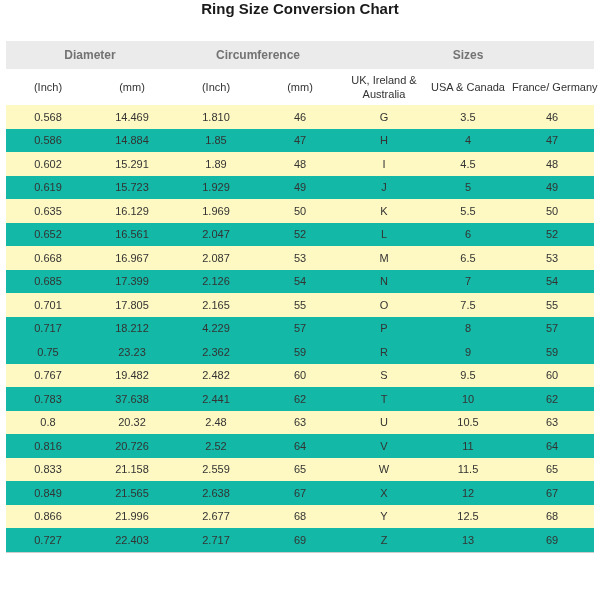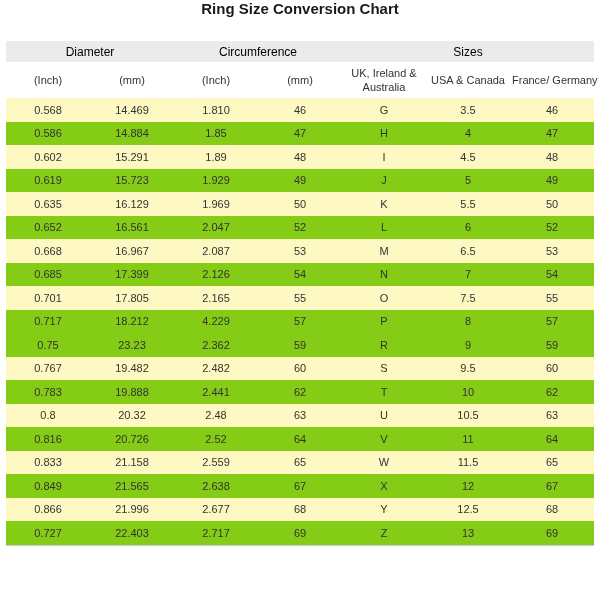--- a/index.html
+++ b/index.html
@@ -29,10 +29,10 @@
   table.ring-table col { width: 14.2857%; }
   th.group-th {
     background: #ebebeb;
-    height: 21px;
+    height: 28px;
     font-size: 12px;
-    font-weight: 400;
-    color: #000000;
+    font-weight: 700;
+    color: #737373;
     text-align: center;
     vertical-align: middle;
     padding: 0;

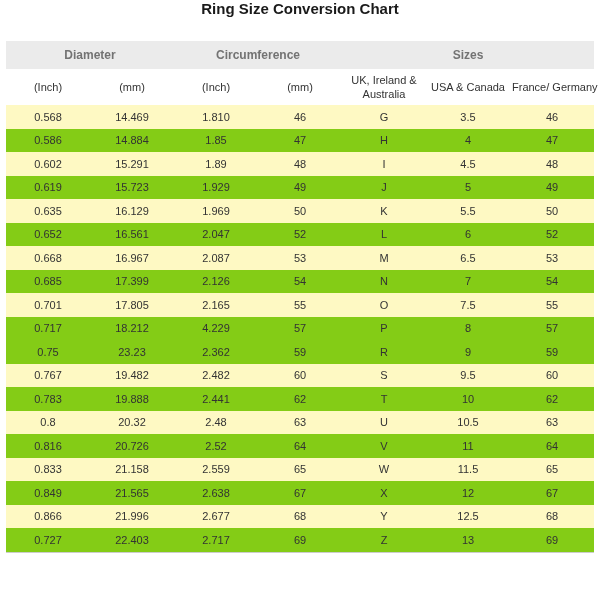--- a/index.html
+++ b/index.html
@@ -60,7 +60,7 @@
     white-space: nowrap;
   }
   tbody tr.alt { background: #fef9c3; }
-  tbody tr.plain { background: #84cc16; }
+  tbody tr.plain { background: #14b8a6; }
 </style>
 </head>
 <body>

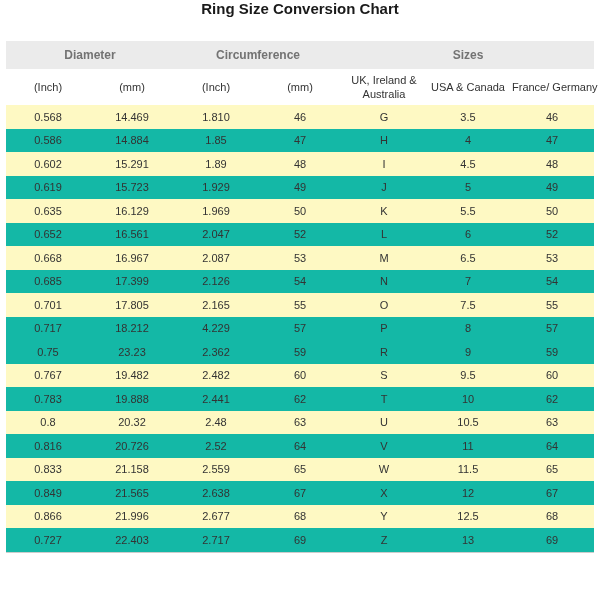--- a/index.html
+++ b/index.html
@@ -204,7 +204,7 @@
       </tr>
       <tr class="plain">
         <td>0.783</td>
-        <td>19.888</td>
+        <td>37.638</td>
         <td>2.441</td>
         <td>62</td>
         <td>T</td>

